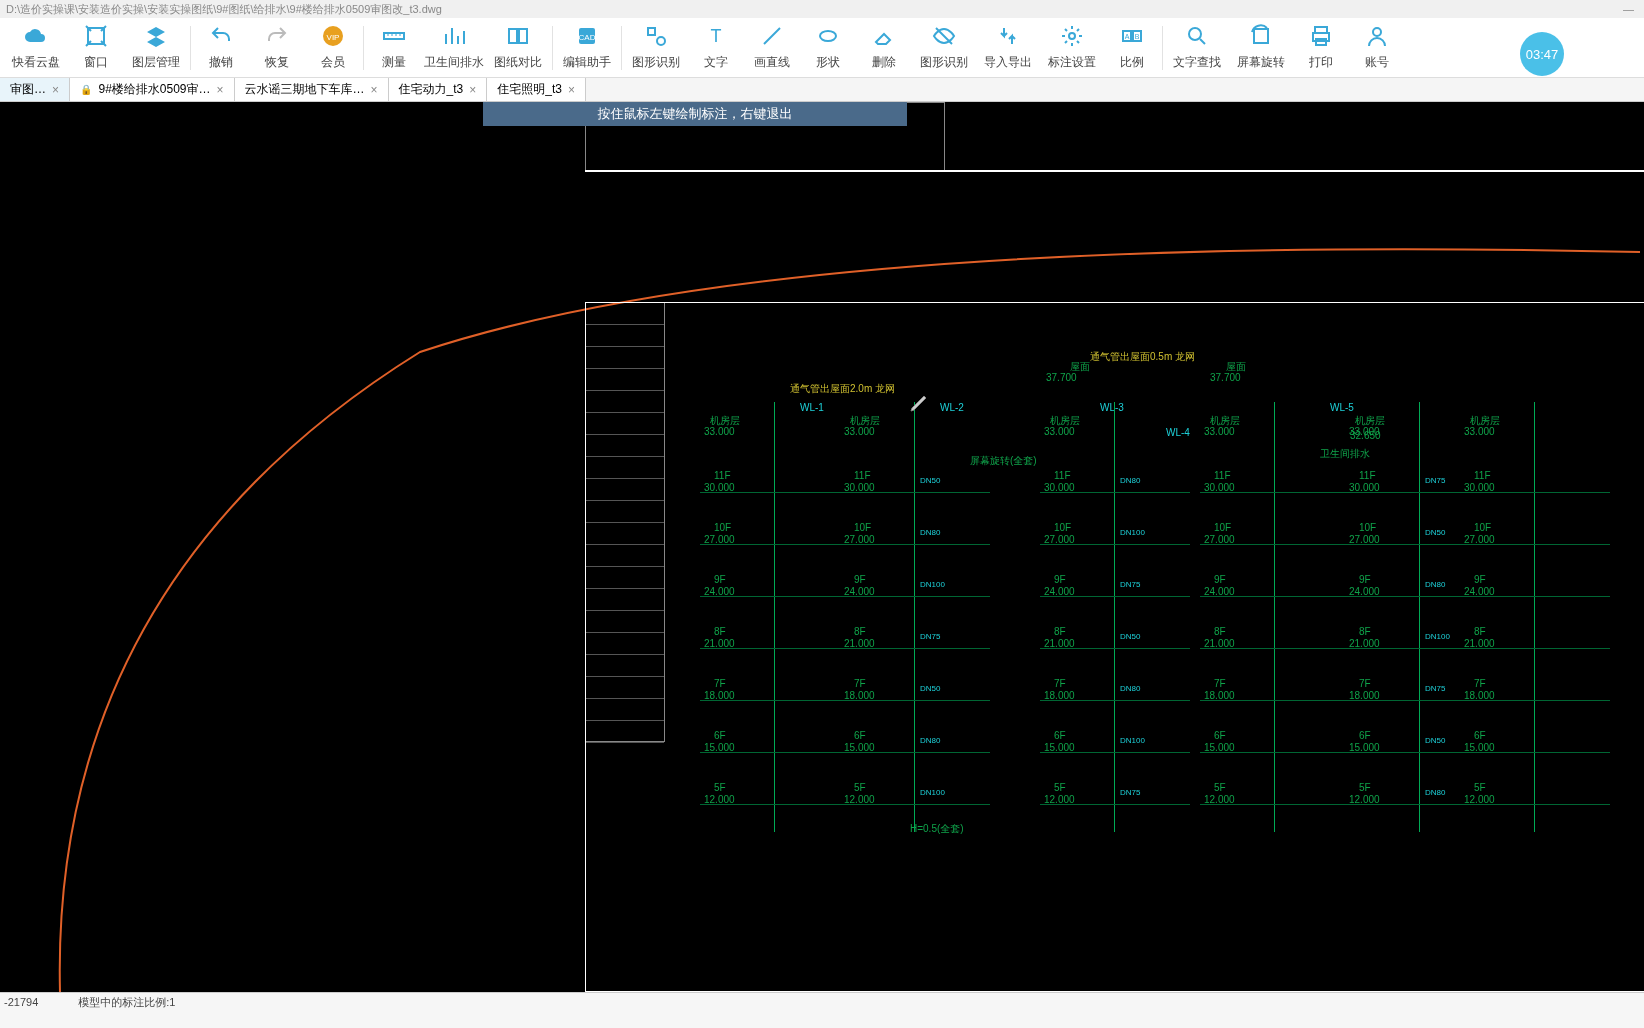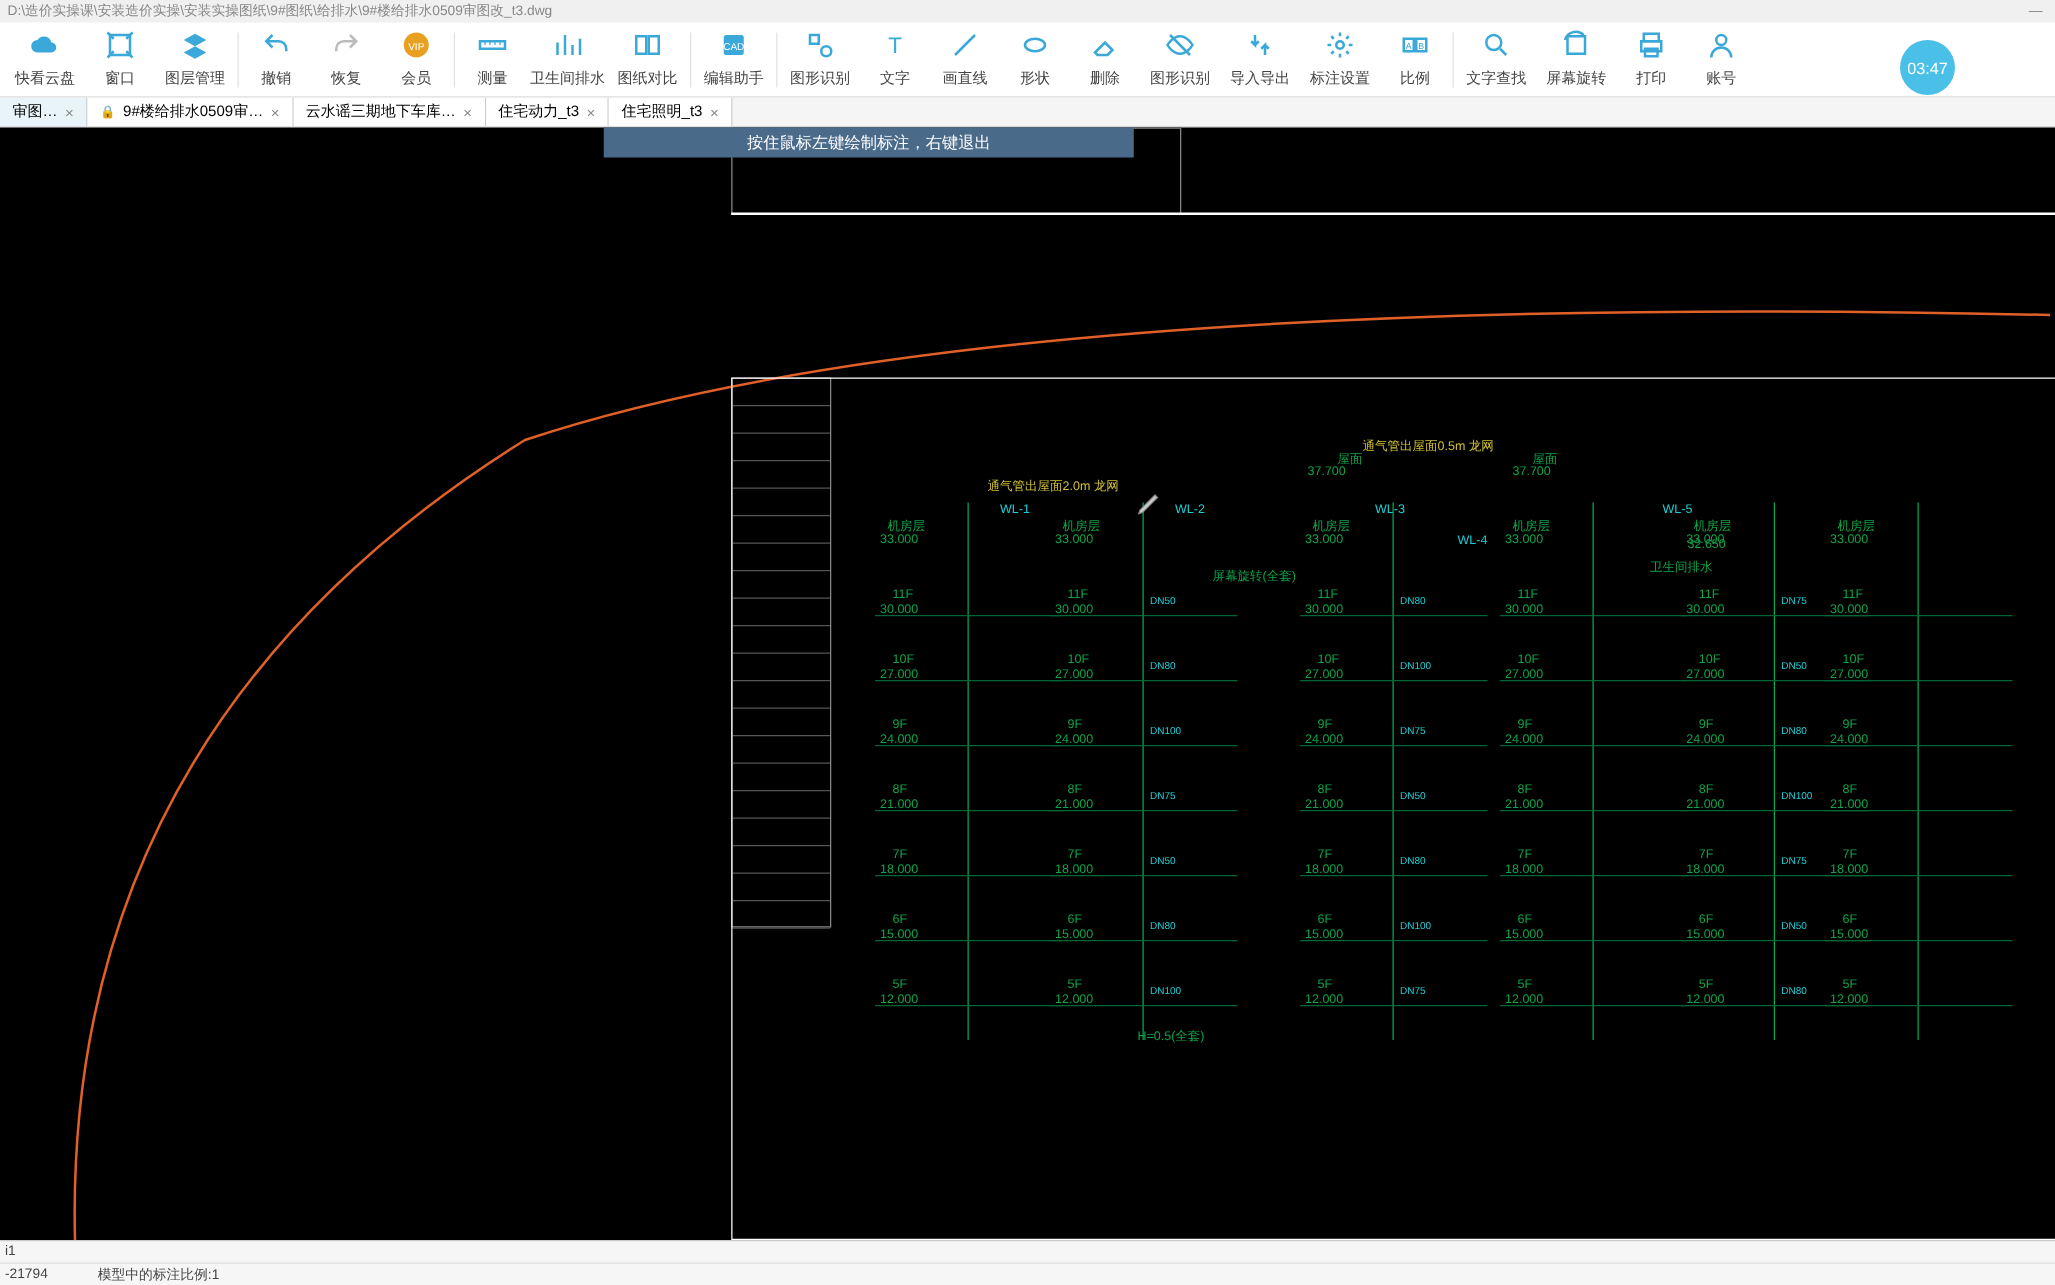--- a/index.html
+++ b/index.html
@@ -610,9 +610,6 @@
   </div>
 
 <div class="status-bar">
-  <div class="row1">
-      <span>i1</span>
-    </div>
   <div class="row2">
     <span>-21794</span>
     <span>模型中的标注比例:1</span>

